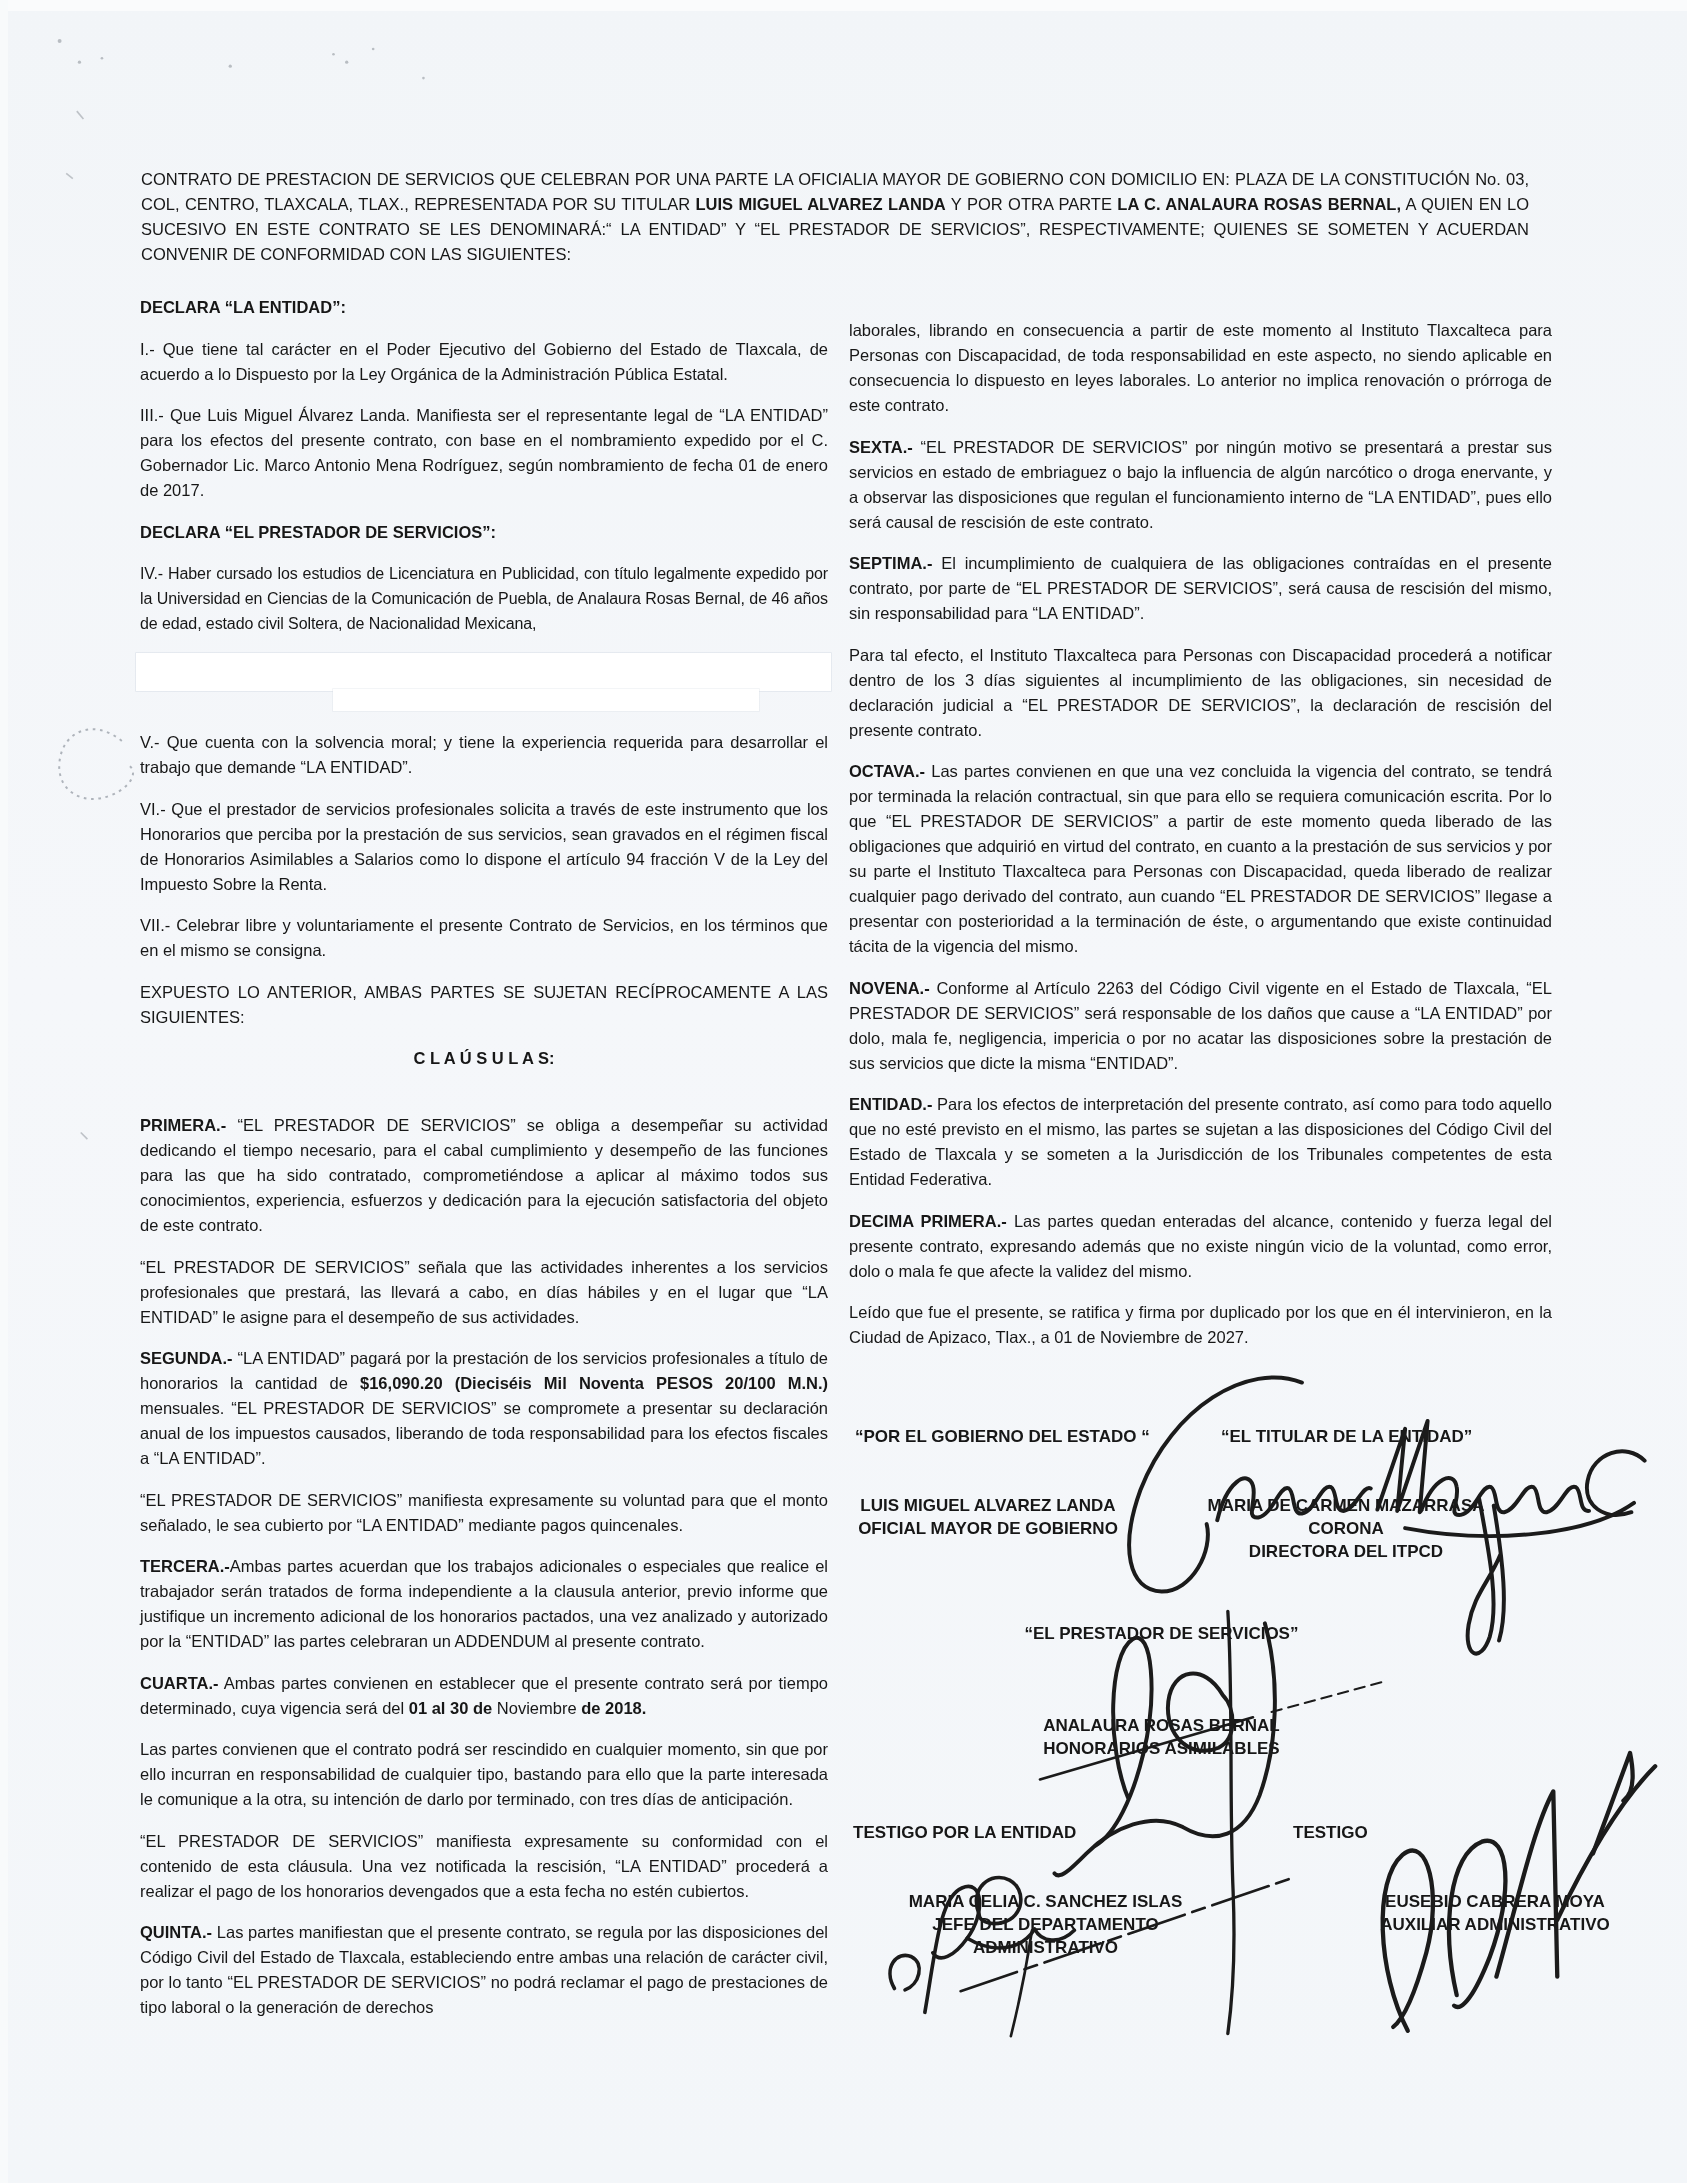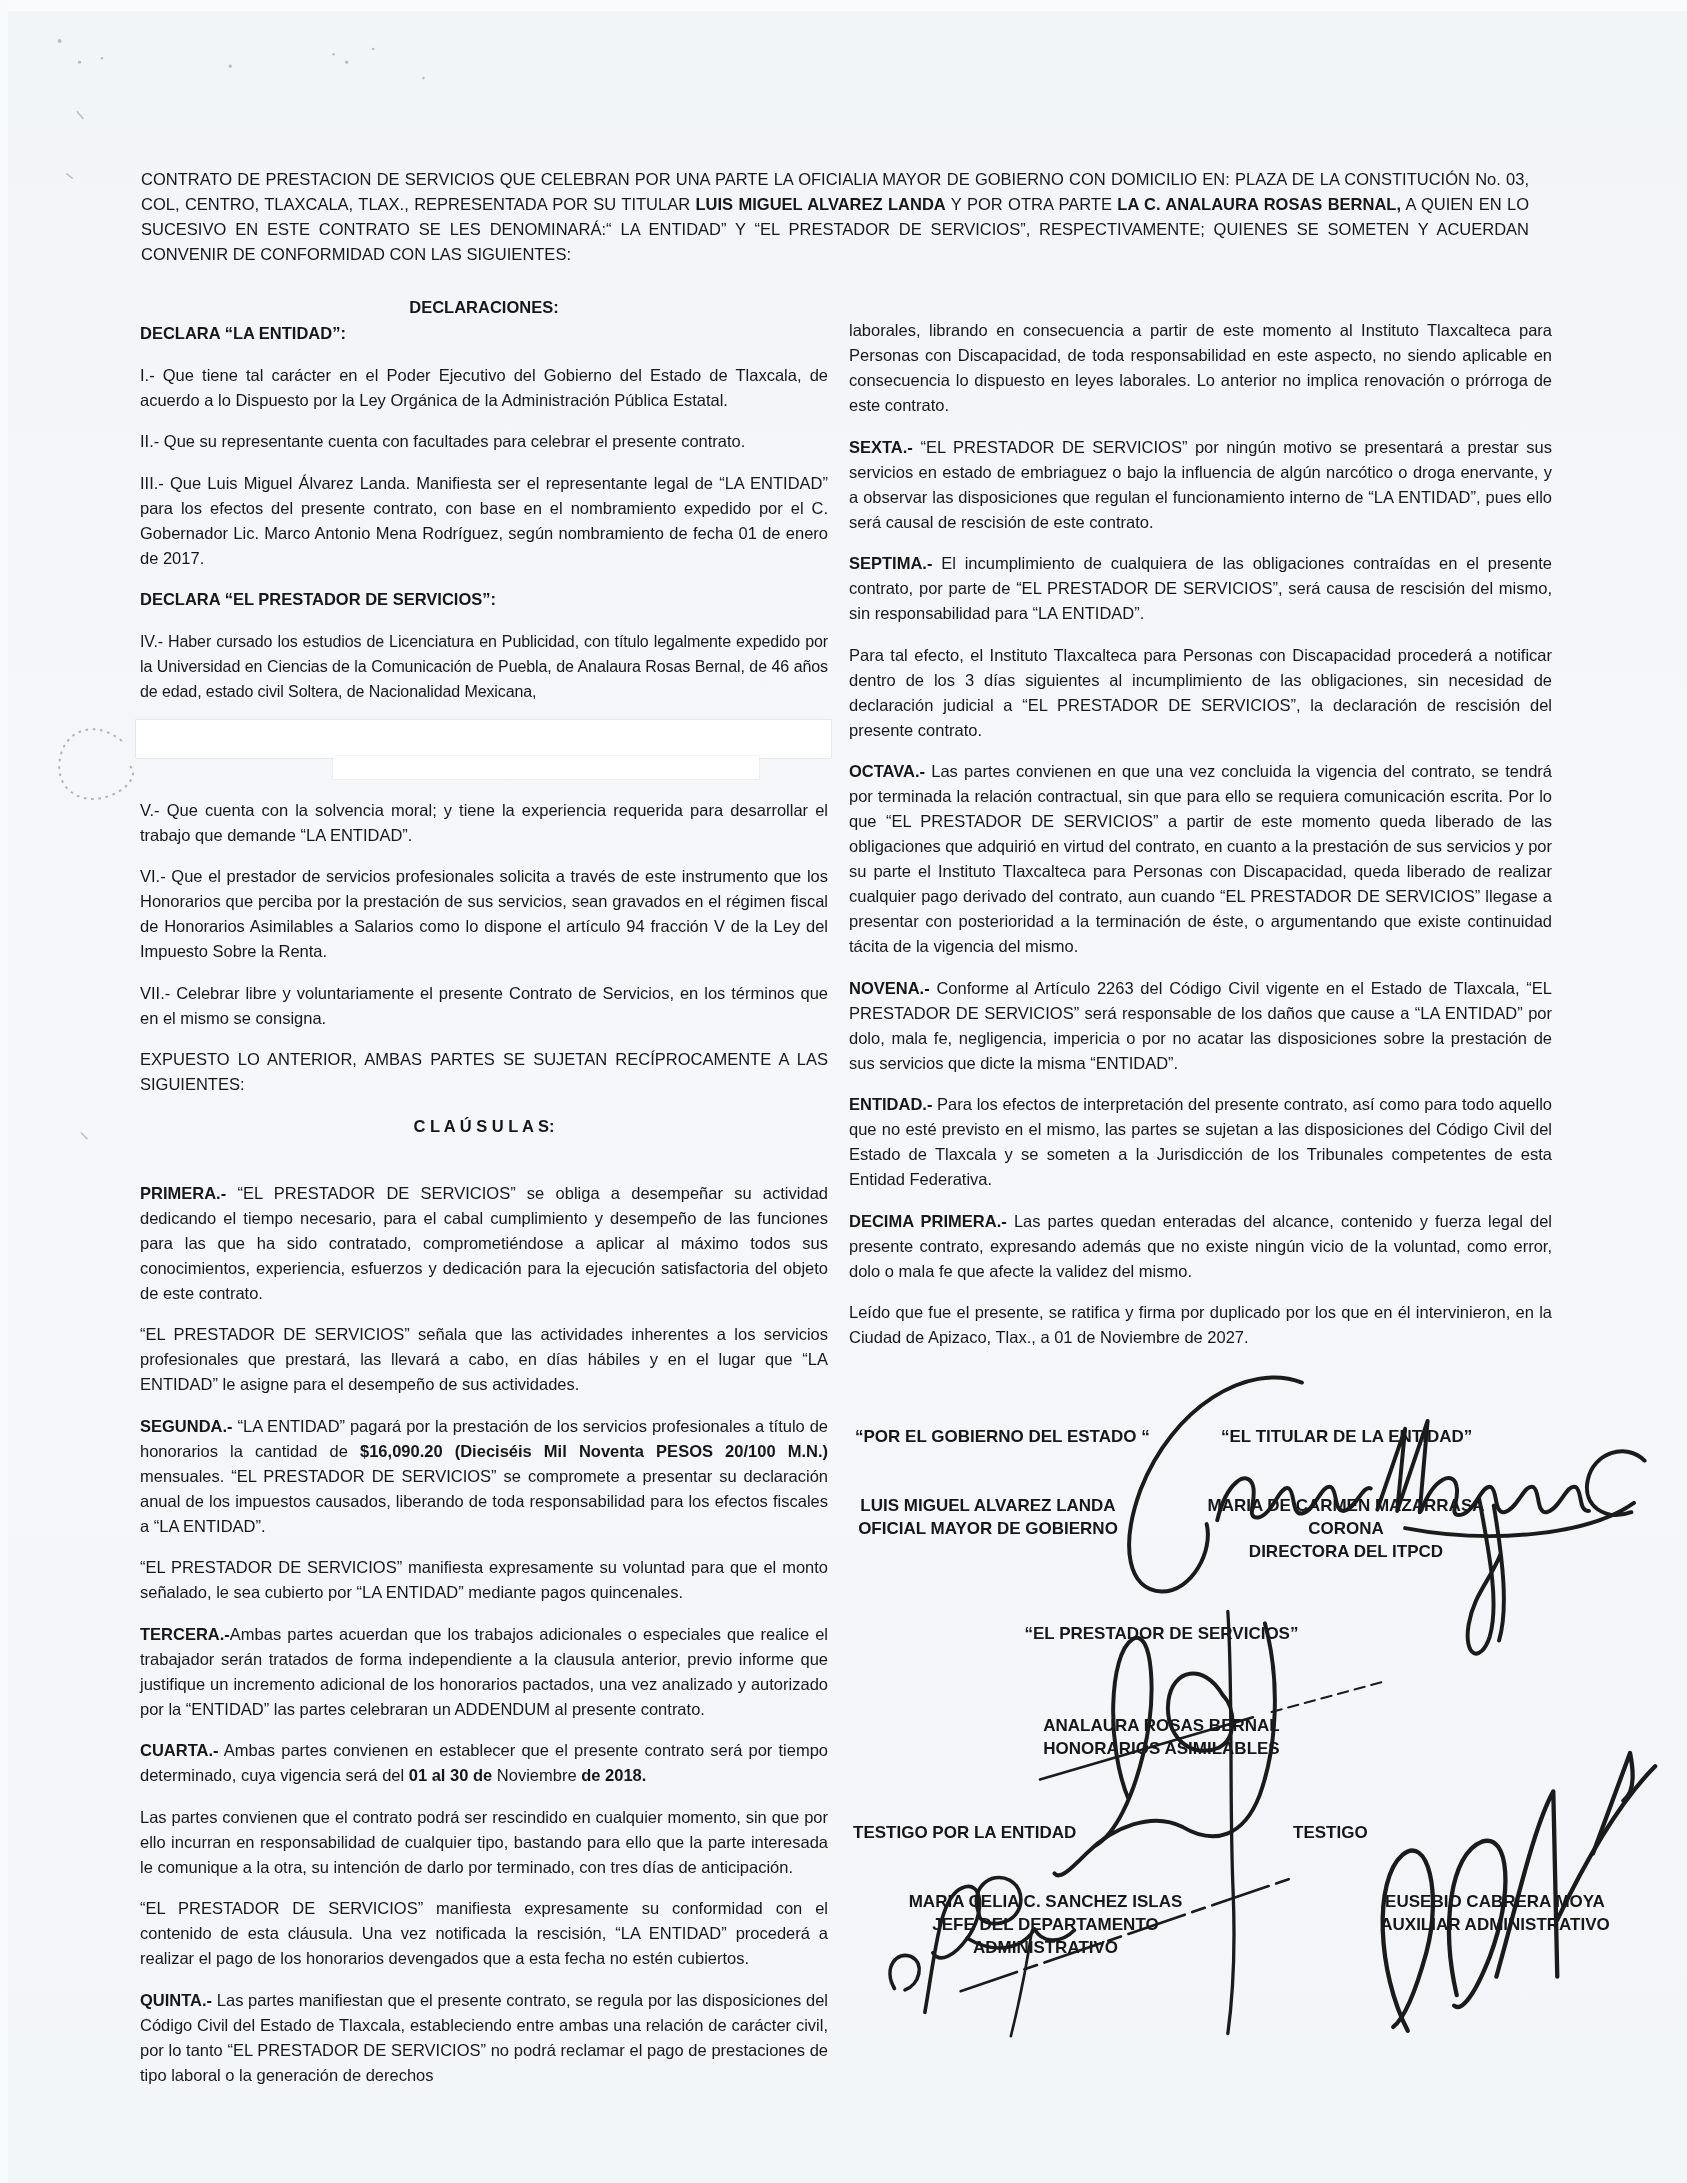--- a/index.html
+++ b/index.html
@@ -45,7 +45,6 @@
   <div class="header"><span>CONTRATO DE PRESTACION DE SERVICIOS  QUE CELEBRAN POR UNA PARTE LA OFICIALIA MAYOR DE GOBIERNO CON DOMICILIO EN: PLAZA DE LA CONSTITUCIÓN No. 03, COL, CENTRO, TLAXCALA, TLAX., REPRESENTADA POR SU TITULAR </span><span class="b">LUIS MIGUEL ALVAREZ LANDA</span><span> Y POR  OTRA PARTE </span><span class="b">LA C. ANALAURA ROSAS BERNAL,</span><span> A QUIEN EN LO SUCESIVO EN ESTE CONTRATO SE LES DENOMINARÁ:“ LA ENTIDAD” Y “EL PRESTADOR DE SERVICIOS”, RESPECTIVAMENTE; QUIENES SE SOMETEN Y ACUERDAN CONVENIR DE CONFORMIDAD CON LAS SIGUIENTES:</span></div>
 
   <div class="col" id="col-left">
-      <div class="blk h-center mb-0"><span class="b">DECLARACIONES:</span></div>
       <div class="blk h-left"><span class="b">DECLARA “LA ENTIDAD”:</span></div>
       <div class="blk para"><span>I.- Que tiene tal carácter en el Poder Ejecutivo del Gobierno del Estado de Tlaxcala, de acuerdo a lo Dispuesto por la Ley Orgánica de la Administración Pública Estatal.</span></div>
       <div class="blk para"><span>II.- Que su representante cuenta con facultades para celebrar el presente contrato.</span></div>

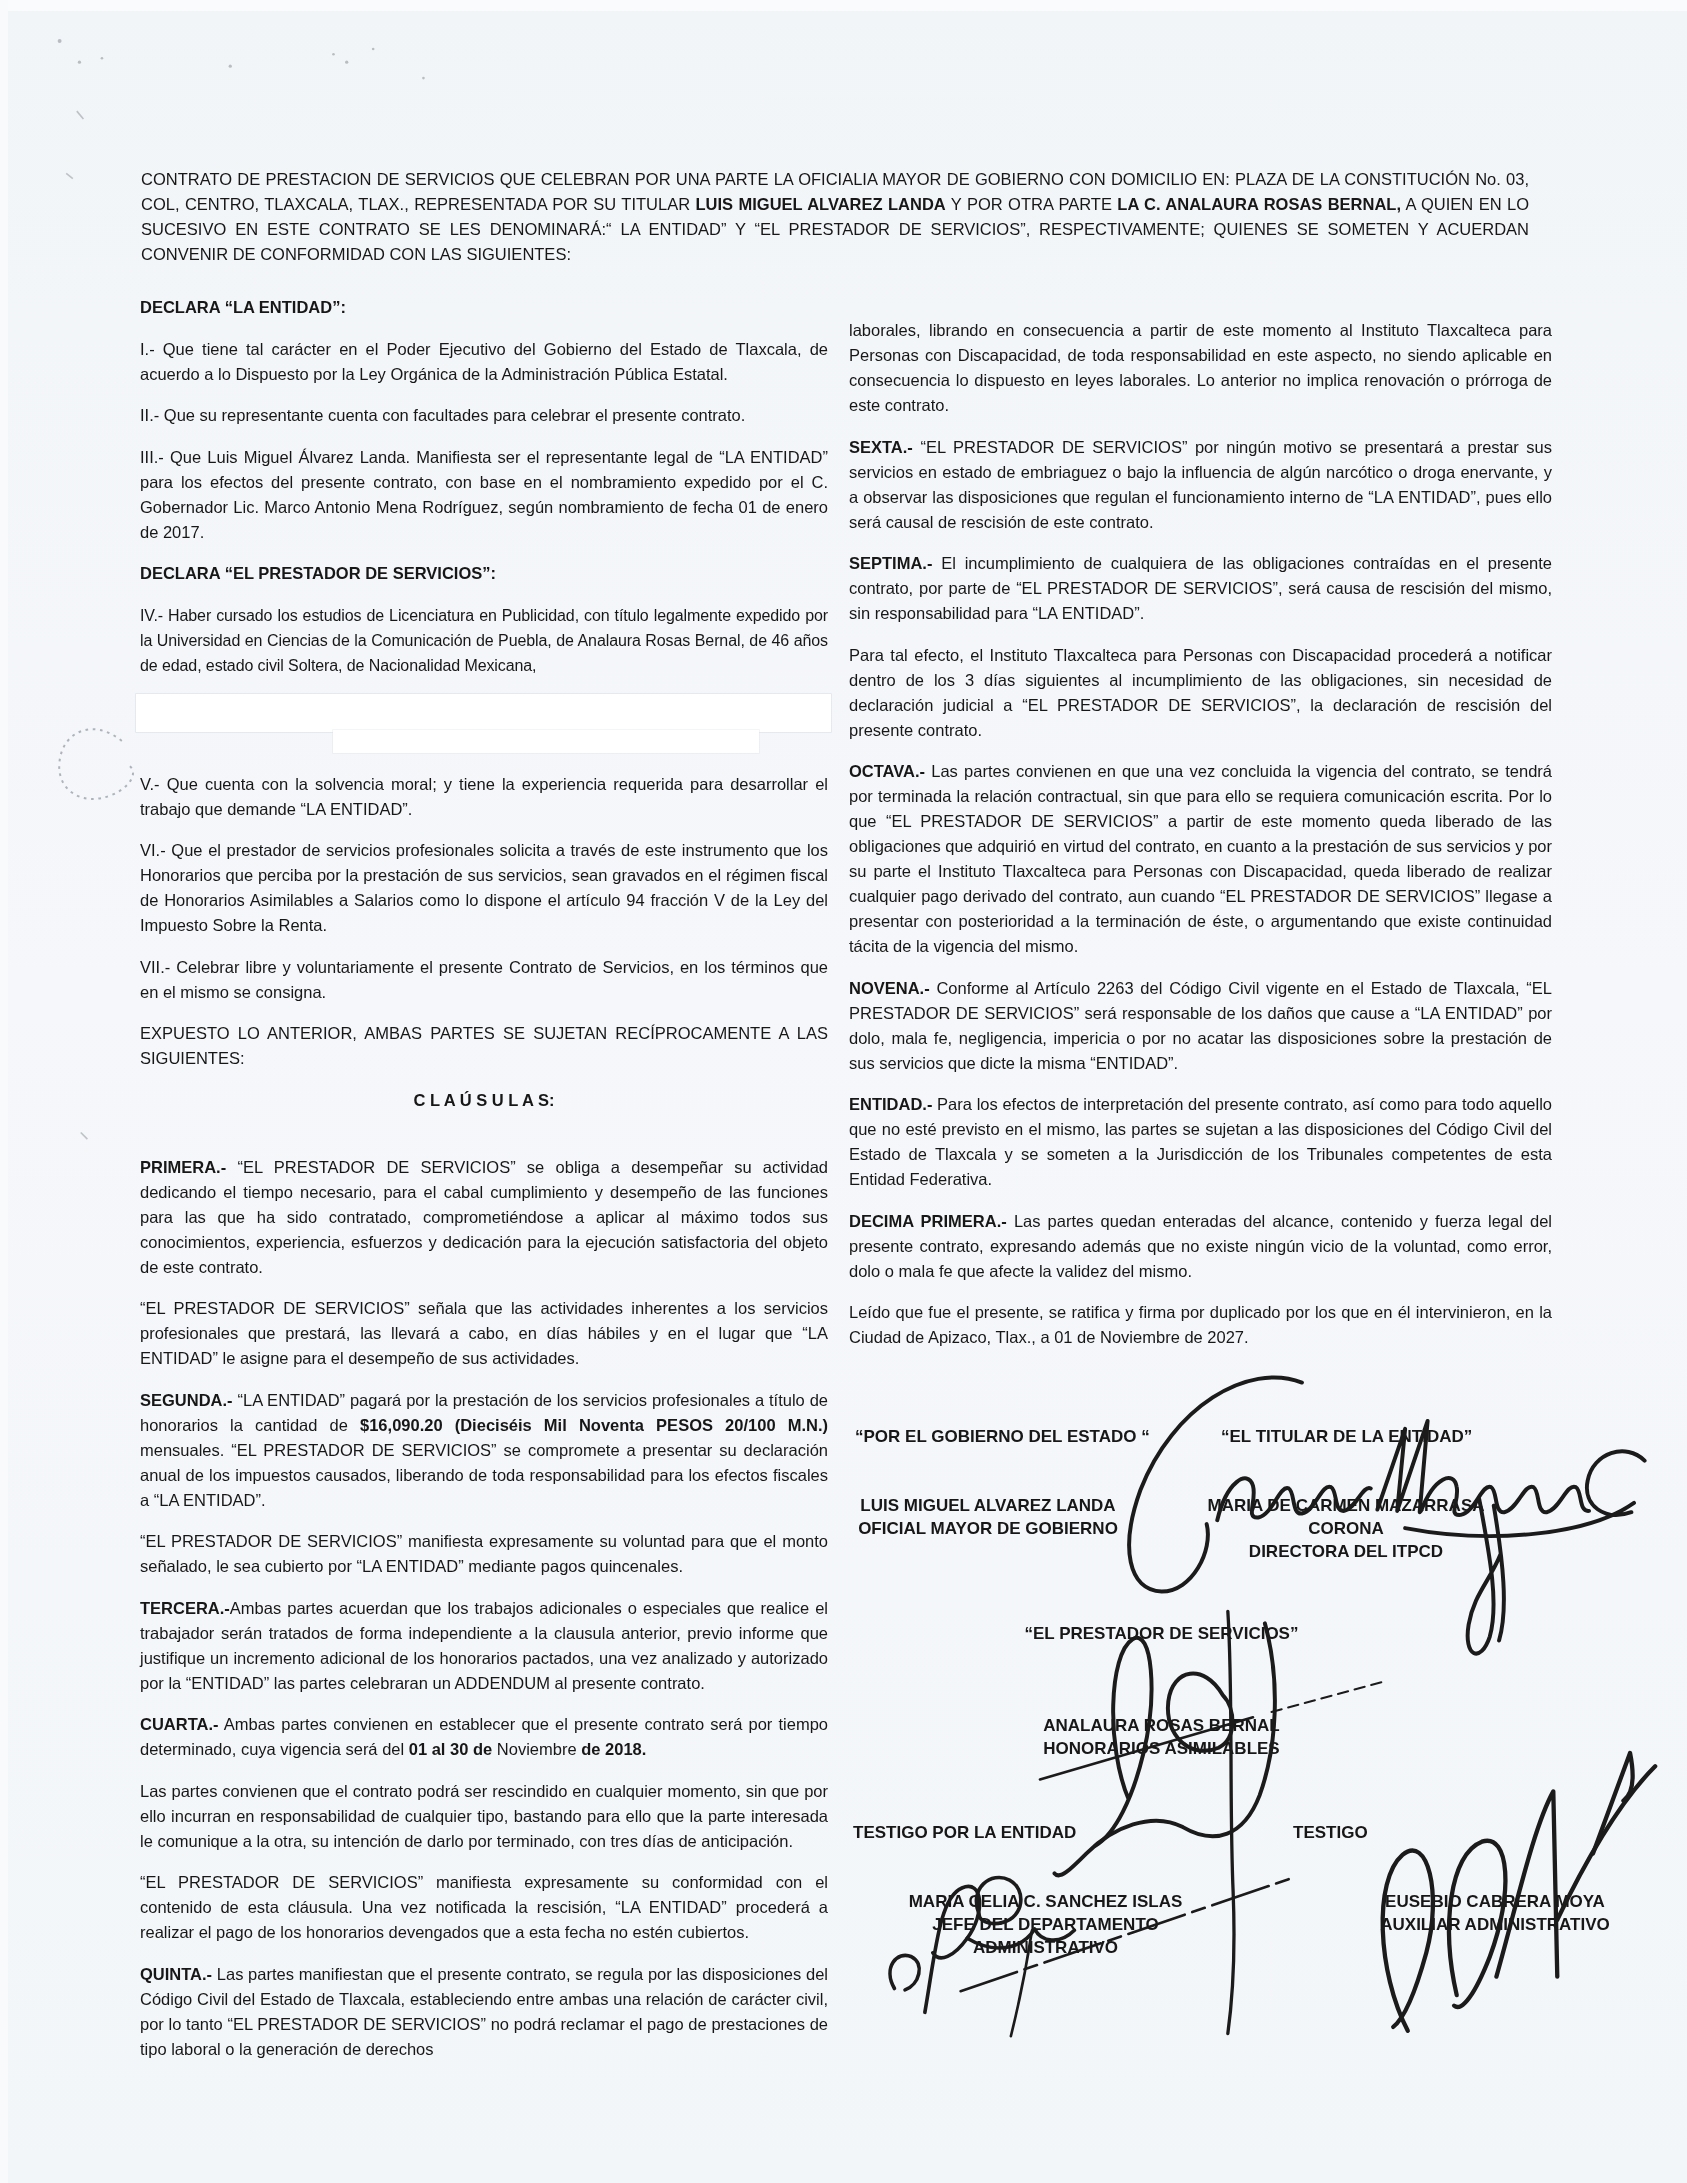--- a/index.html
+++ b/index.html
@@ -47,7 +47,6 @@
   <div class="col" id="col-left">
       <div class="blk h-left"><span class="b">DECLARA “LA ENTIDAD”:</span></div>
       <div class="blk para"><span>I.- Que tiene tal carácter en el Poder Ejecutivo del Gobierno del Estado de Tlaxcala, de acuerdo a lo Dispuesto por la Ley Orgánica de la Administración Pública Estatal.</span></div>
-      <div class="blk para"><span>II.- Que su representante cuenta con facultades para celebrar el presente contrato.</span></div>
       <div class="blk para"><span>III.- Que Luis Miguel Álvarez Landa. Manifiesta ser el representante  legal de “LA ENTIDAD” para los efectos del presente contrato, con base en el nombramiento expedido por el C. Gobernador Lic. Marco Antonio Mena Rodríguez, según nombramiento de fecha 01 de enero de 2017.</span></div>
       <div class="blk h-left"><span class="b">DECLARA “EL PRESTADOR DE SERVICIOS”:</span></div>
       <div class="blk para-small"><span>IV.- Haber cursado los estudios de Licenciatura en Publicidad, con título legalmente expedido por la Universidad en Ciencias de la Comunicación de Puebla, de Analaura Rosas Bernal, de 46 años de edad, estado civil Soltera,  de Nacionalidad Mexicana,</span></div>

